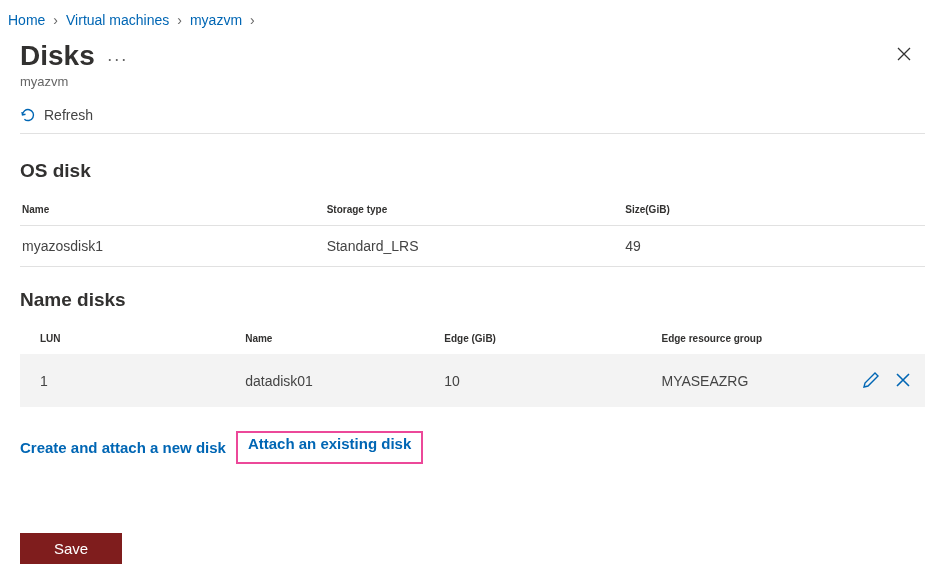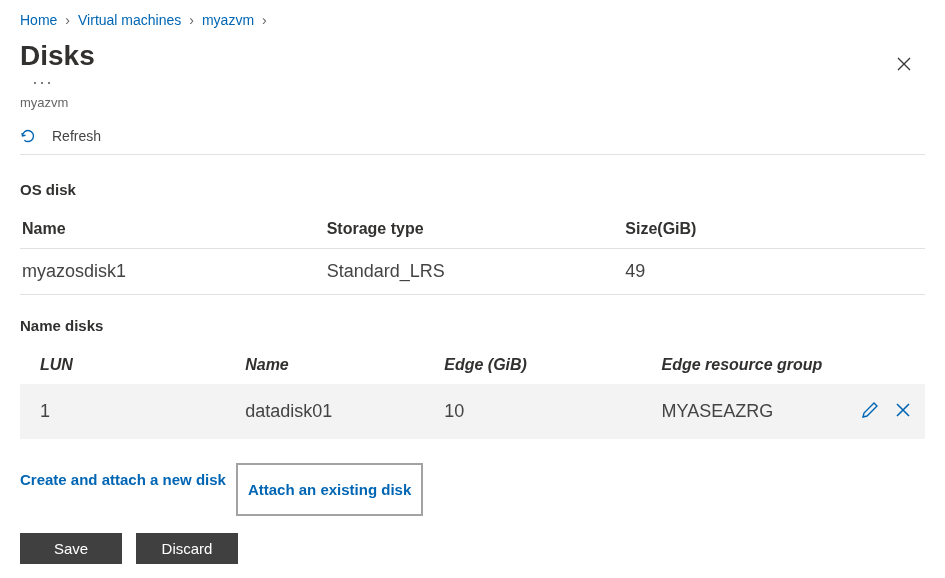--- a/index.html
+++ b/index.html
@@ -13,7 +13,7 @@
       position: relative;
     }
     .breadcrumb {
-      padding: 12px 20px 8px 20px;
+      padding: 12px 20px 8px 8px;
       display: flex;
       align-items: center;
       gap: 8px;

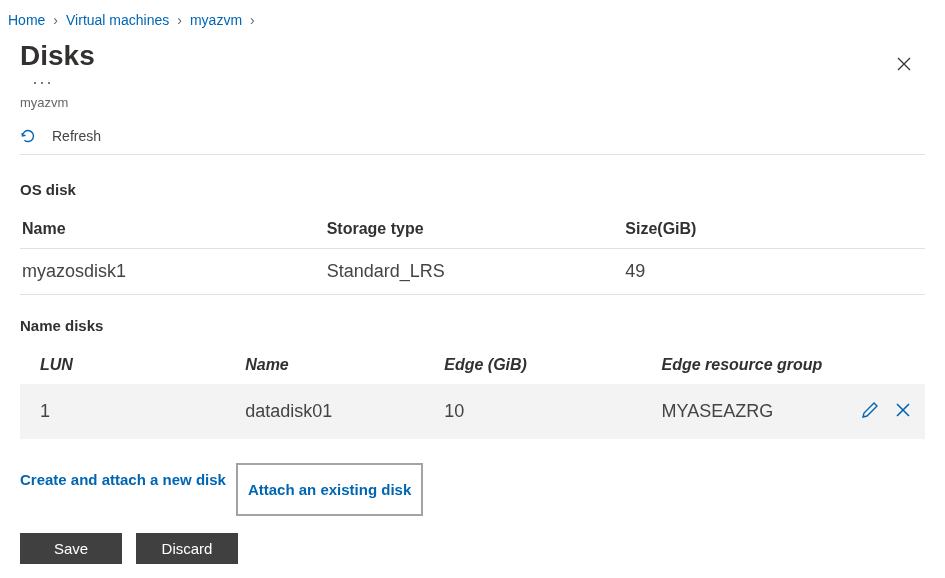--- a/index.html
+++ b/index.html
@@ -104,7 +104,7 @@
 </div>
 
 <div class="title-row">
-  <div style="display:flex;align-items:baseline;flex-direction:column;">
+  <div style="display:flex;align-items:baseline;">
     <h1>Disks</h1>
     <span class="more">···</span>
   </div>

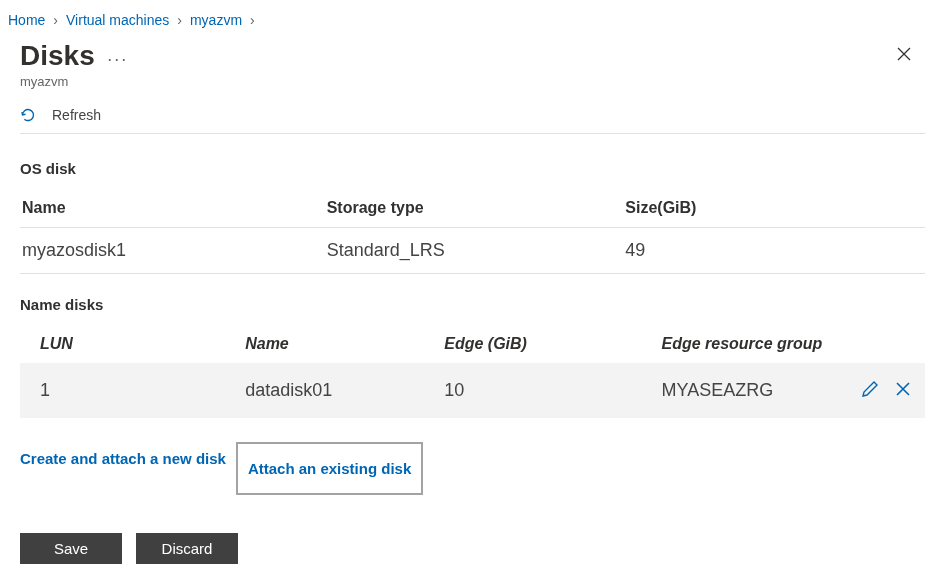--- a/index.html
+++ b/index.html
@@ -36,7 +36,7 @@
       padding: 10px 20px;
       display: flex;
       align-items: center;
-      gap: 16px;
+      gap: 8px;
       color: #444;
       cursor: pointer;
     }

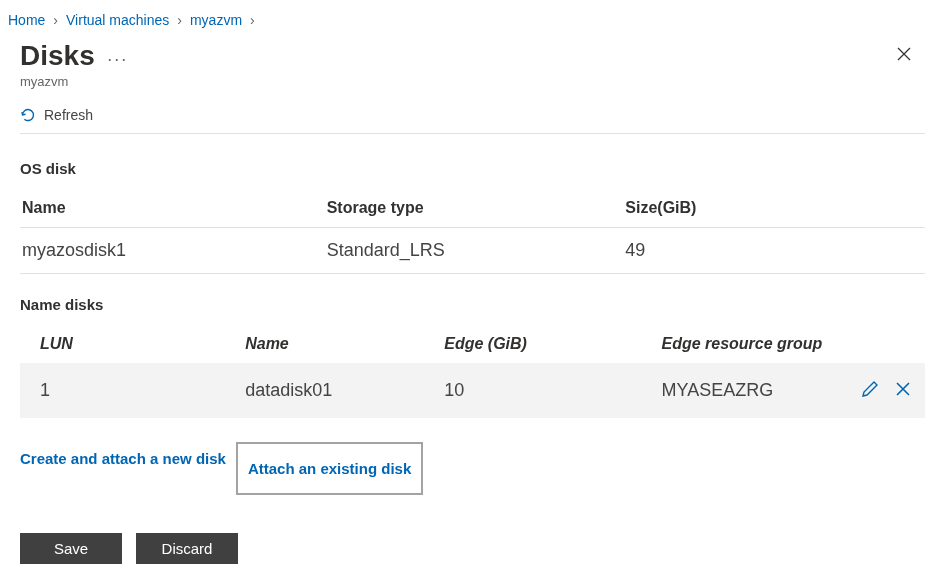--- a/index.html
+++ b/index.html
@@ -42,7 +42,7 @@
     }
     .cmdbar svg { stroke: #0066b4; }
     .divider { border-top: 1px solid #e1e1e1; margin: 0 20px 18px; }
-    .section-title { font-weight: 600; font-size: 15px; padding: 8px 20px; }
+    .section-title { font-weight: 600; font-size: 19px; padding: 8px 20px; }
     table { width: calc(100% - 40px); margin: 4px 20px 14px; border-collapse: collapse; }
     thead th {
       text-align: left;

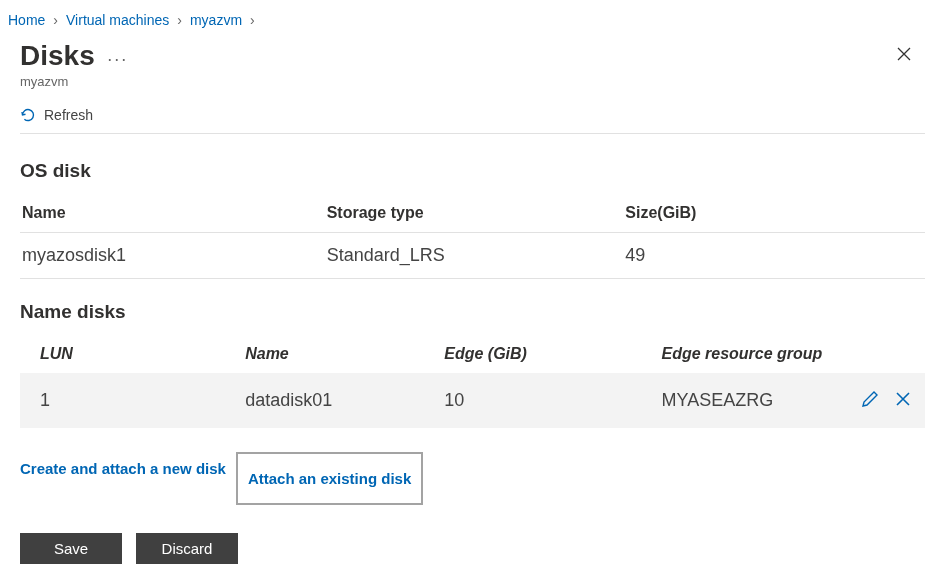--- a/index.html
+++ b/index.html
@@ -49,7 +49,7 @@
       font-weight: 600;
       padding: 10px 8px;
       border-bottom: 1px solid #e1e1e1;
-      font-size: 16px;
+      font-size: 10px;
     }
     tbody td {
       padding: 12px 8px;

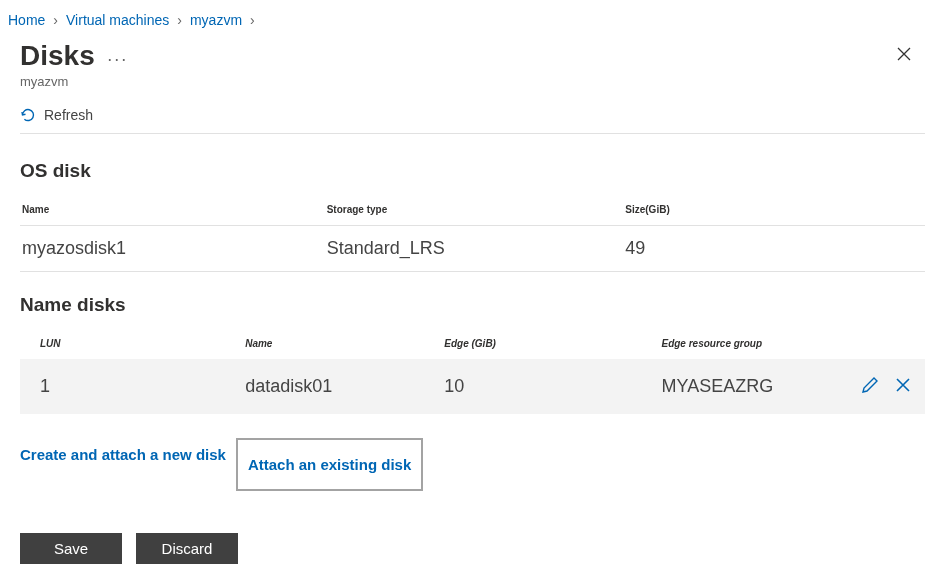--- a/index.html
+++ b/index.html
@@ -53,7 +53,7 @@
     }
     tbody td {
       padding: 12px 8px;
-      font-size: 18px;
+      font-size: 14px;
       color: #444;
       border-bottom: 1px solid #e1e1e1;
     }

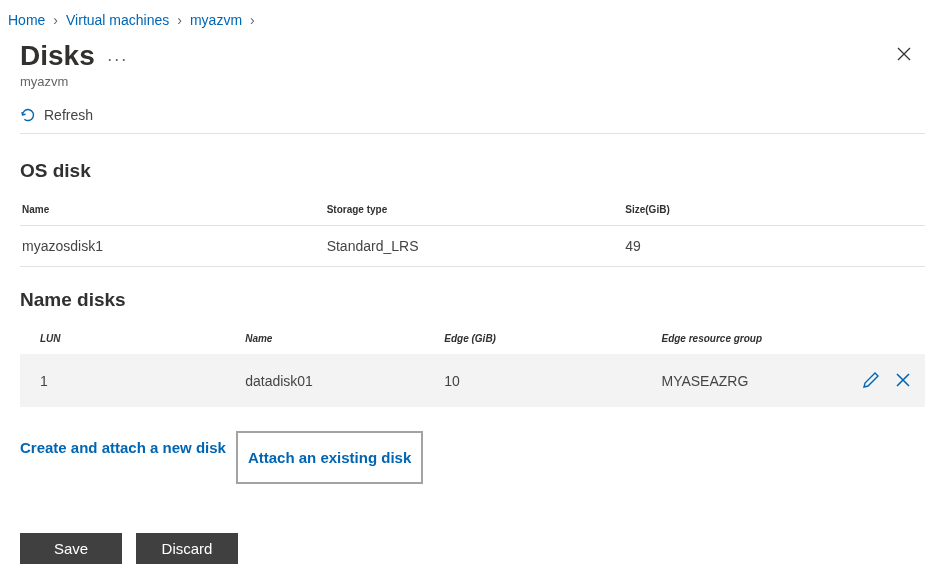--- a/index.html
+++ b/index.html
@@ -59,7 +59,7 @@
     }
     .os-table thead th:first-child,
     .os-table tbody td:first-child { padding-left: 2px; }
-    .data-table thead th { border-bottom: none; font-style: italic; }
+    .data-table thead th { border-bottom: none; }
     .data-table tbody tr { background: #f3f3f3; }
     .data-table tbody td { border-bottom: none; padding: 14px 8px; }
     .data-table .actions { text-align: right; white-space: nowrap; }

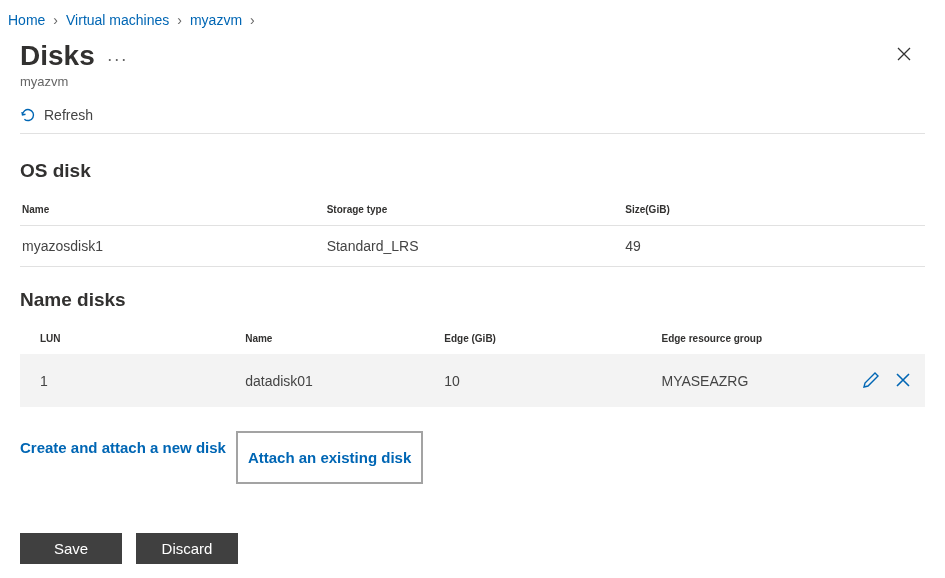--- a/index.html
+++ b/index.html
@@ -73,7 +73,7 @@
       font-weight: bold;
     }
     .link-row a { color: #0066b4; text-decoration: none; cursor: pointer; }
-    .highlighted { border: 2px solid #a3a3a3; padding: 16px 10px; margin: -8px -12px; }
+    .highlighted { border: 2px solid #ec4899; padding: 2px 10px; margin: -8px -12px; }
     .footer {
       position: absolute;
       bottom: 14px;

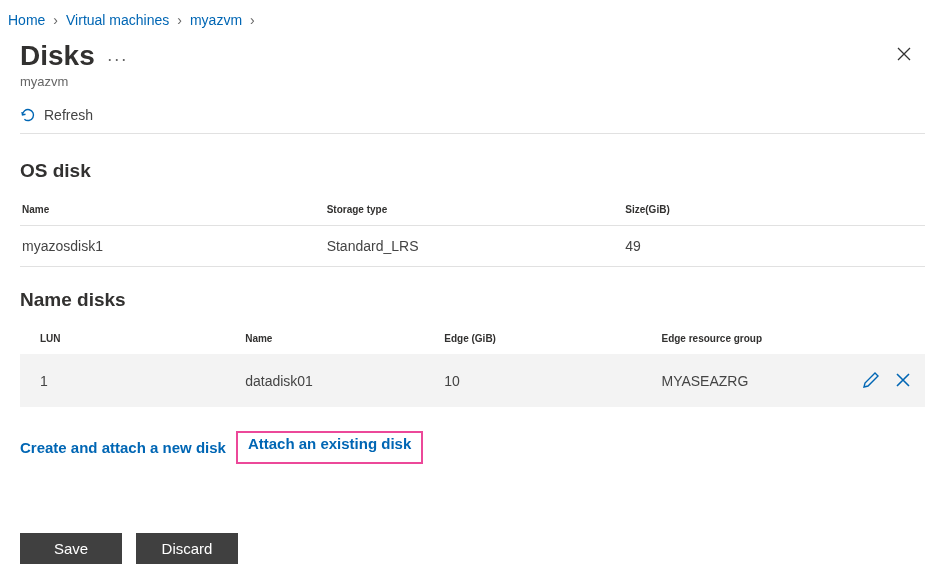--- a/index.html
+++ b/index.html
@@ -84,7 +84,7 @@
     .btn {
       min-width: 102px;
       padding: 7px 18px;
-      background: #404040;
+      background: #7f1d1d;
       color: #fff;
       border: none;
       font-size: 15px;

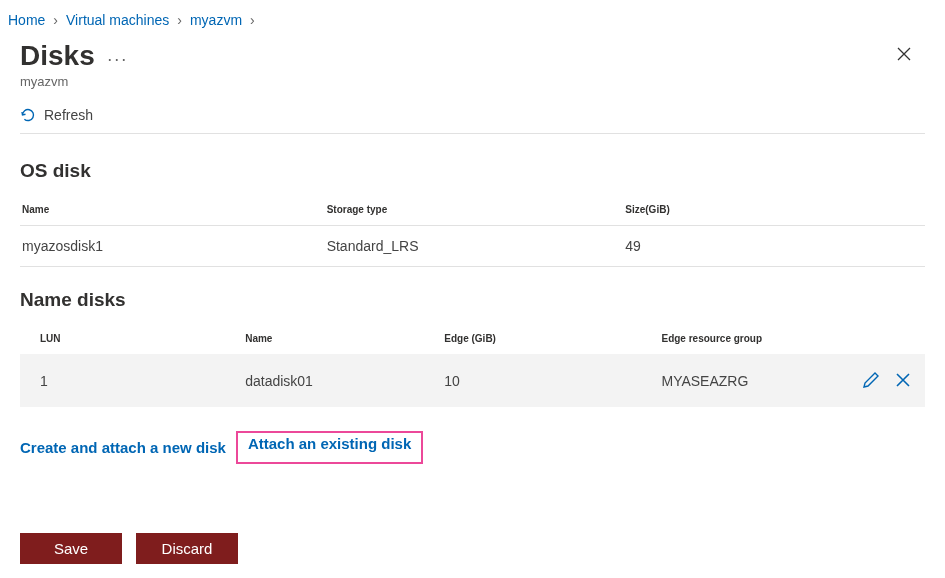--- a/index.html
+++ b/index.html
@@ -185,7 +185,6 @@
 
 <div class="footer">
   <button class="btn">Save</button>
-  <button class="btn">Discard</button>
 </div>
 
 </body></html>

